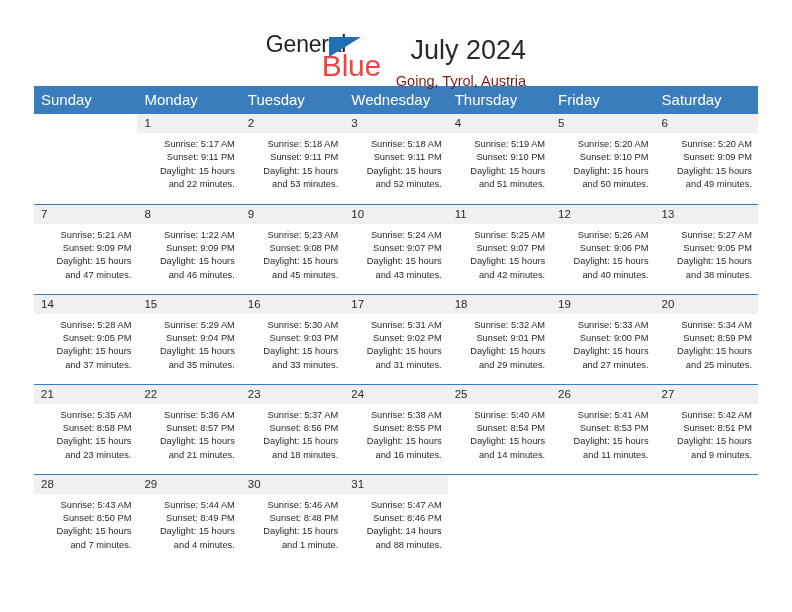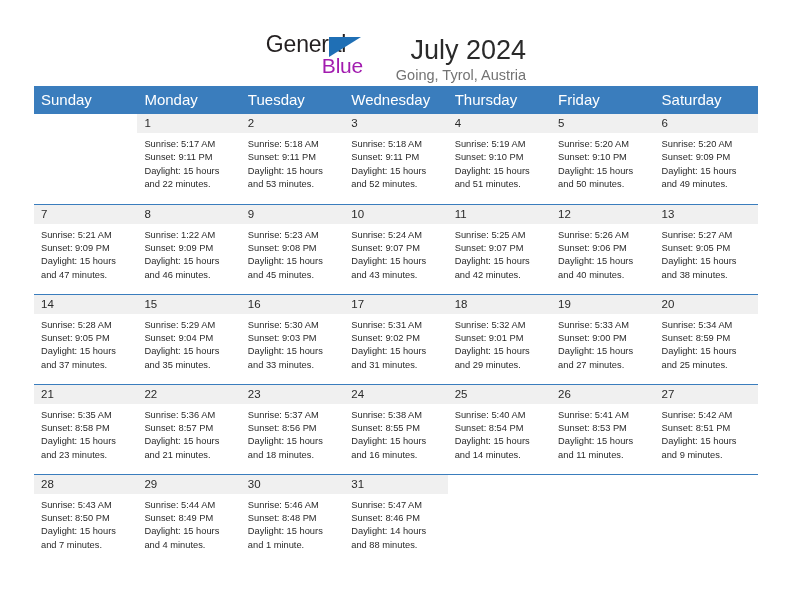--- a/index.html
+++ b/index.html
@@ -33,8 +33,8 @@
     display: block;
   }
   .logo-blue {
-    font-size: 21px;
-    color: #a21caf;
+    font-size: 30px;
+    color: #ef4444;
     letter-spacing: -0.2px;
     line-height: 23px;
     display: block;

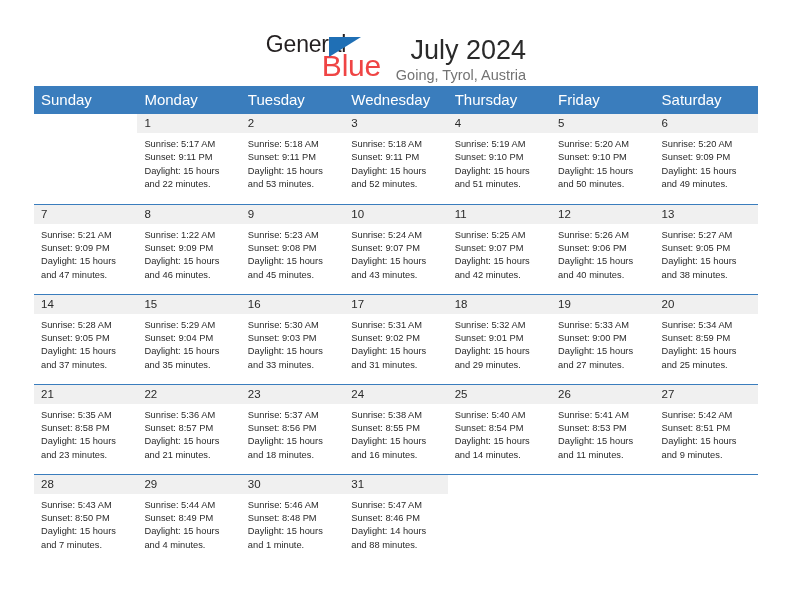--- a/index.html
+++ b/index.html
@@ -58,7 +58,8 @@
   }
   .cal-sub {
     font-size: 14.5px;
-    color: #737373;
+    color: #7f1d1d;
+    margin-top: 6px;
     line-height: 18px;
   }
 

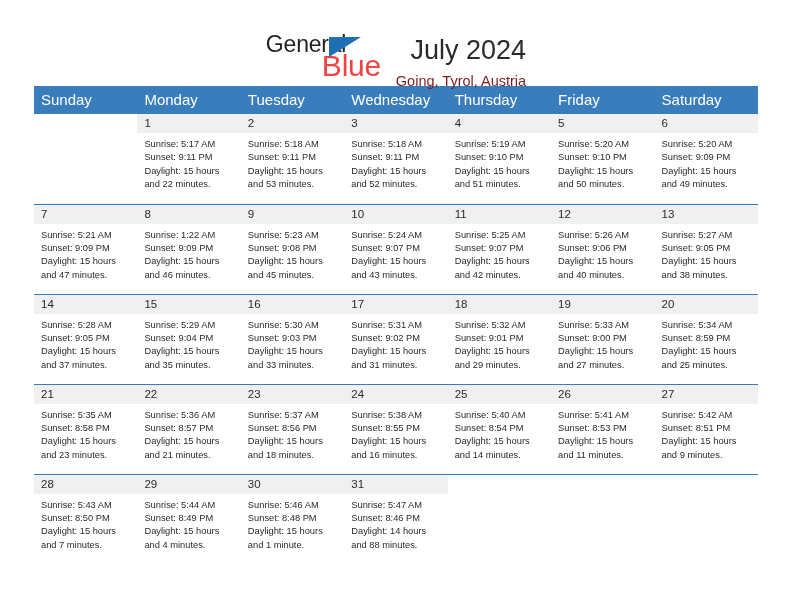--- a/index.html
+++ b/index.html
@@ -100,6 +100,7 @@
     font-size: 9.3px;
     color: #2a2a2a;
     line-height: 13.4px;
+    text-align: right;
   }
   .info div { white-space: nowrap; }
 </style>

